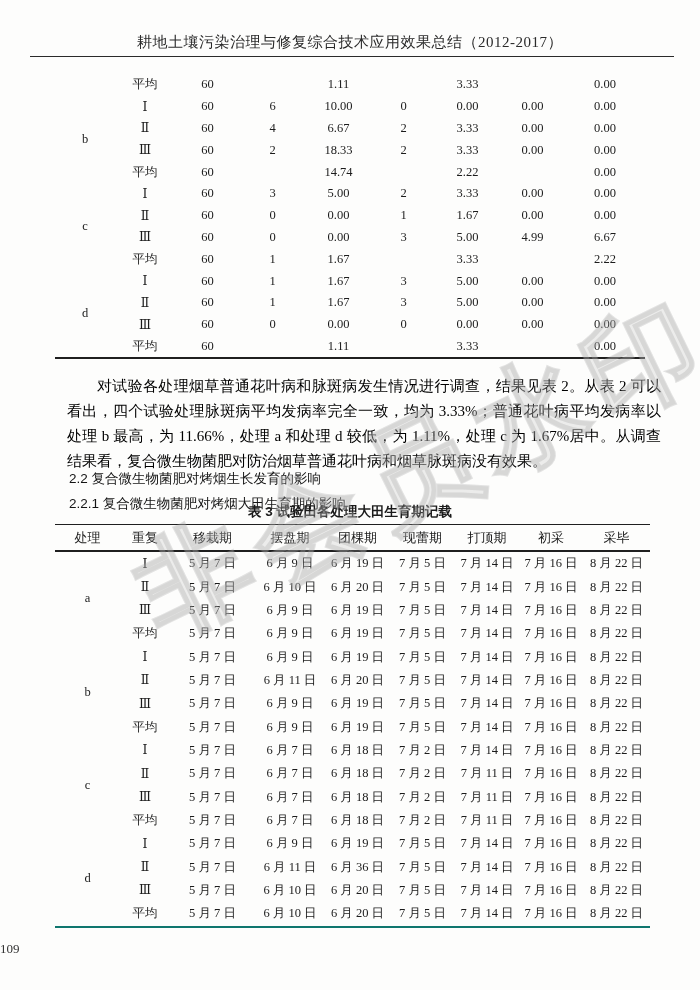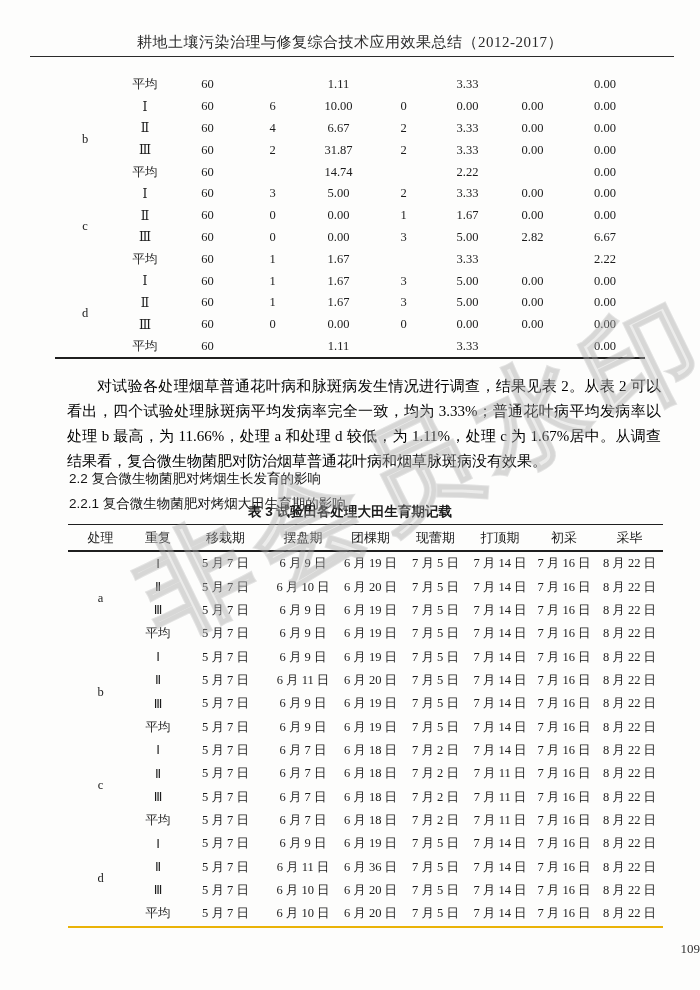--- a/index.html
+++ b/index.html
@@ -135,7 +135,7 @@
             <td>Ⅲ</td>
             <td>60</td>
             <td>2</td>
-            <td>31.87</td>
+            <td>18.33</td>
             <td>2</td>
             <td>3.33</td>
             <td>0.00</td>

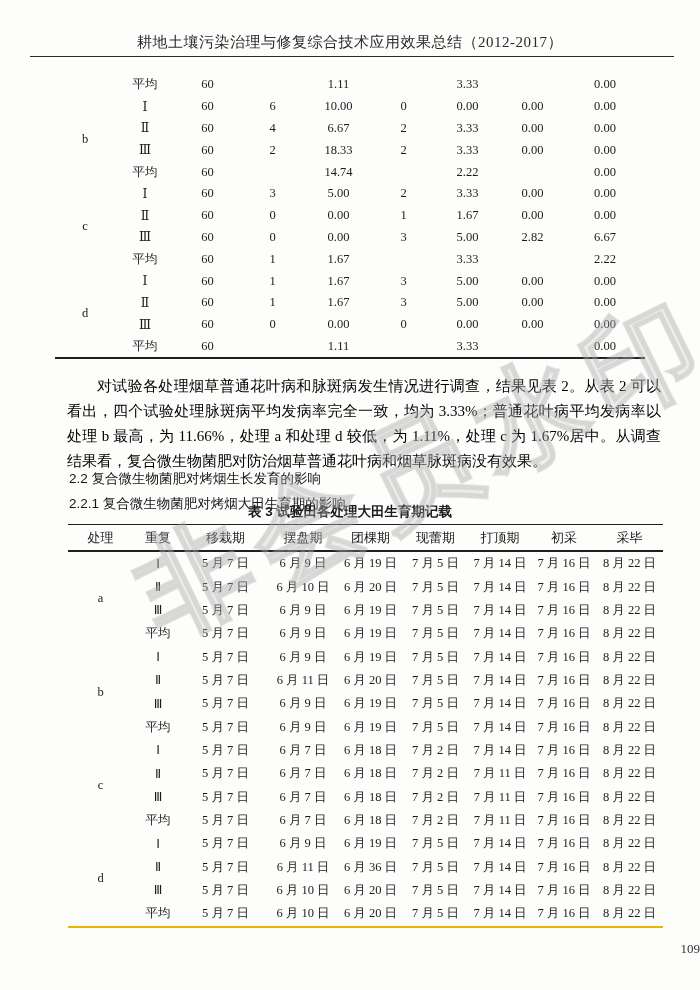--- a/index.html
+++ b/index.html
@@ -179,7 +179,7 @@
             <td>0.00</td>
             <td>3</td>
             <td>5.00</td>
-            <td>2.82</td>
+            <td>4.99</td>
             <td>6.67</td>
           </tr>
           <tr>

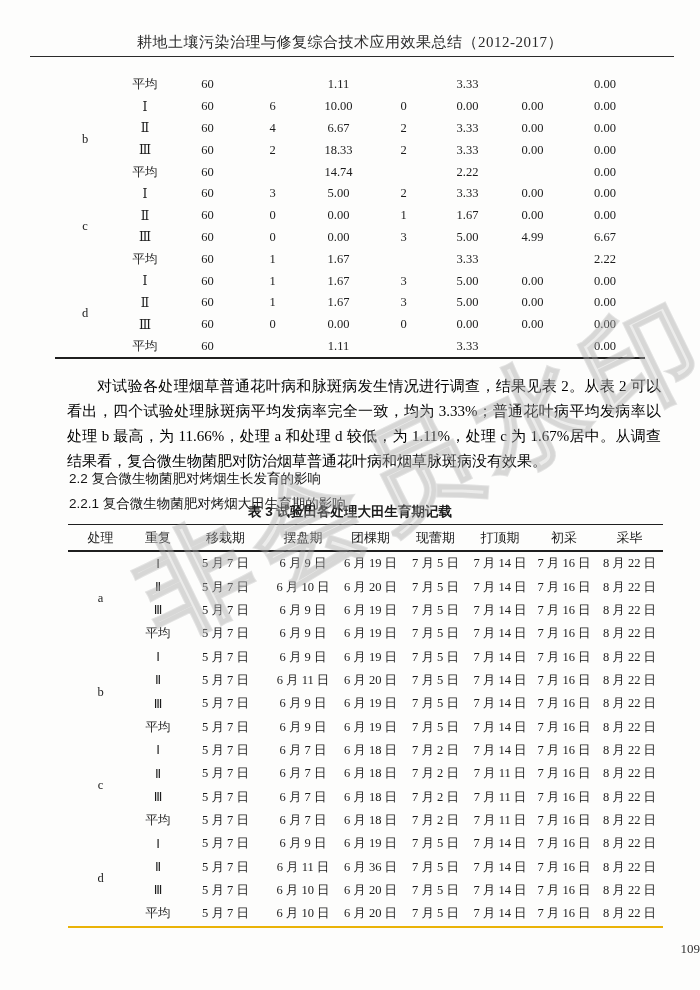--- a/index.html
+++ b/index.html
@@ -36,11 +36,10 @@
     font-family:"Liberation Sans","DejaVu Sans",sans-serif;
   }
   .t3{
-    position:absolute;top:524px;left:68px;width:595px;
+    position:absolute;top:524px;left:55px;width:595px;
     border-top:1.5px solid #1f1f1f;
-    border-bottom:2px solid #eab308;
+    border-bottom:2px solid #0f766e;
     font-size:12.5px;
-    font-family:Liberation Serif, serif;
   }
   .t3 thead th{height:25px;font-weight:normal;font-size:13px;border-bottom:2px solid #1f1f1f;}
   .t3 tbody td{height:23.35px;}

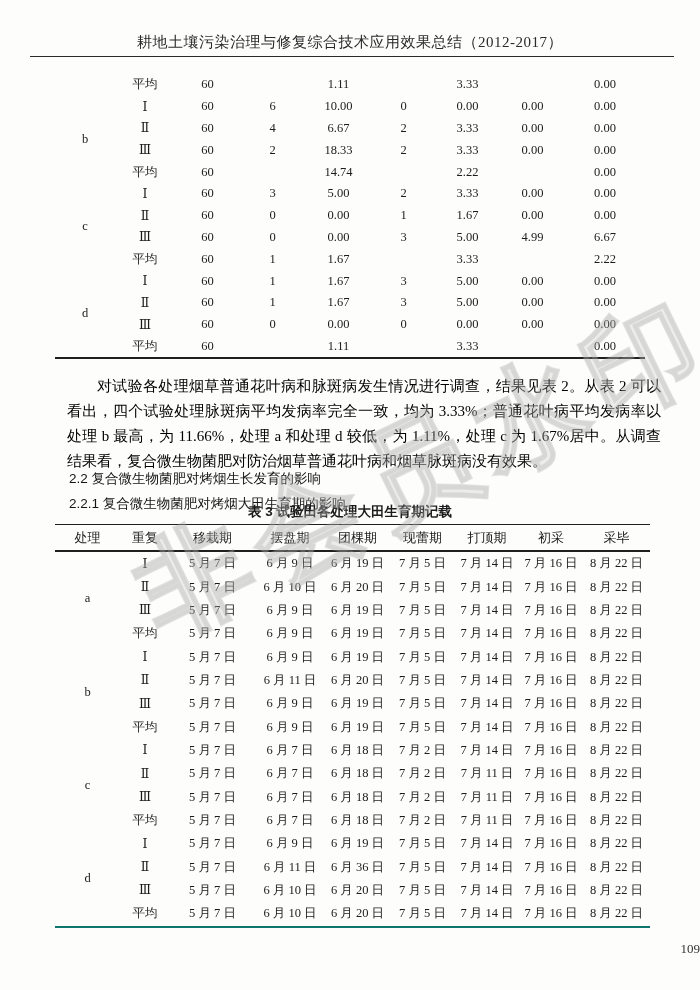--- a/index.html
+++ b/index.html
@@ -60,7 +60,7 @@
   .h221{top:481px;text-align:right;}
   .page-number{
     position:absolute;top:941px;left:0;width:100%;
-    text-align:right;font-size:13px;color:#333;
+    text-align:left;font-size:13px;color:#333;
   }
   
   .watermark{

